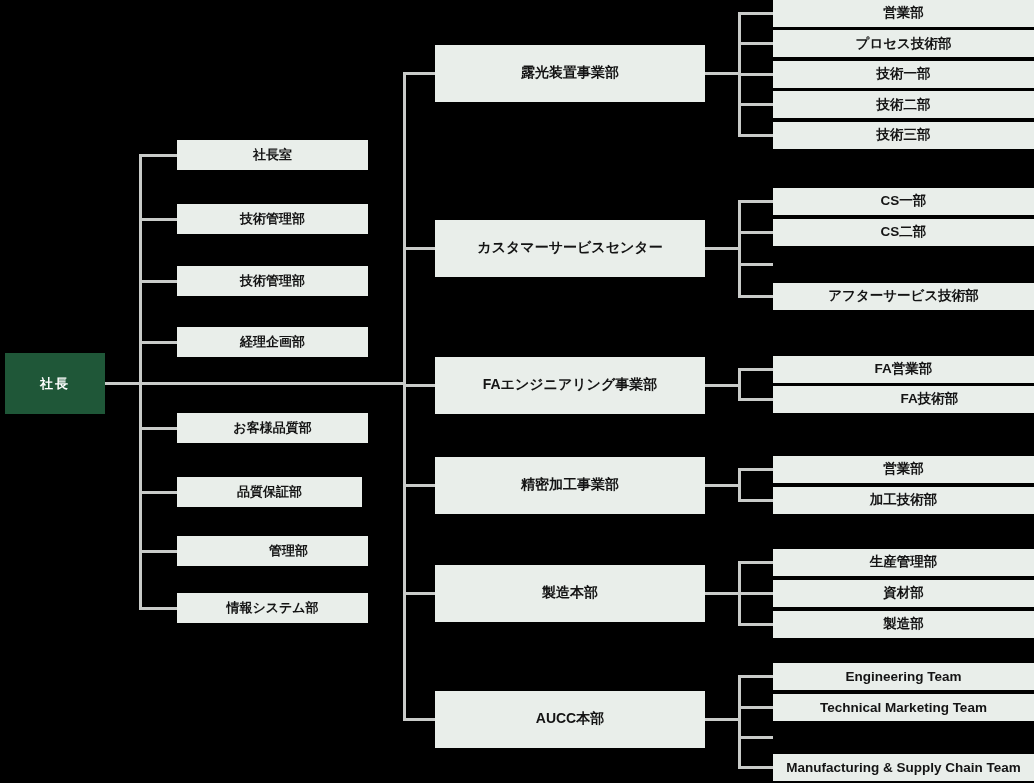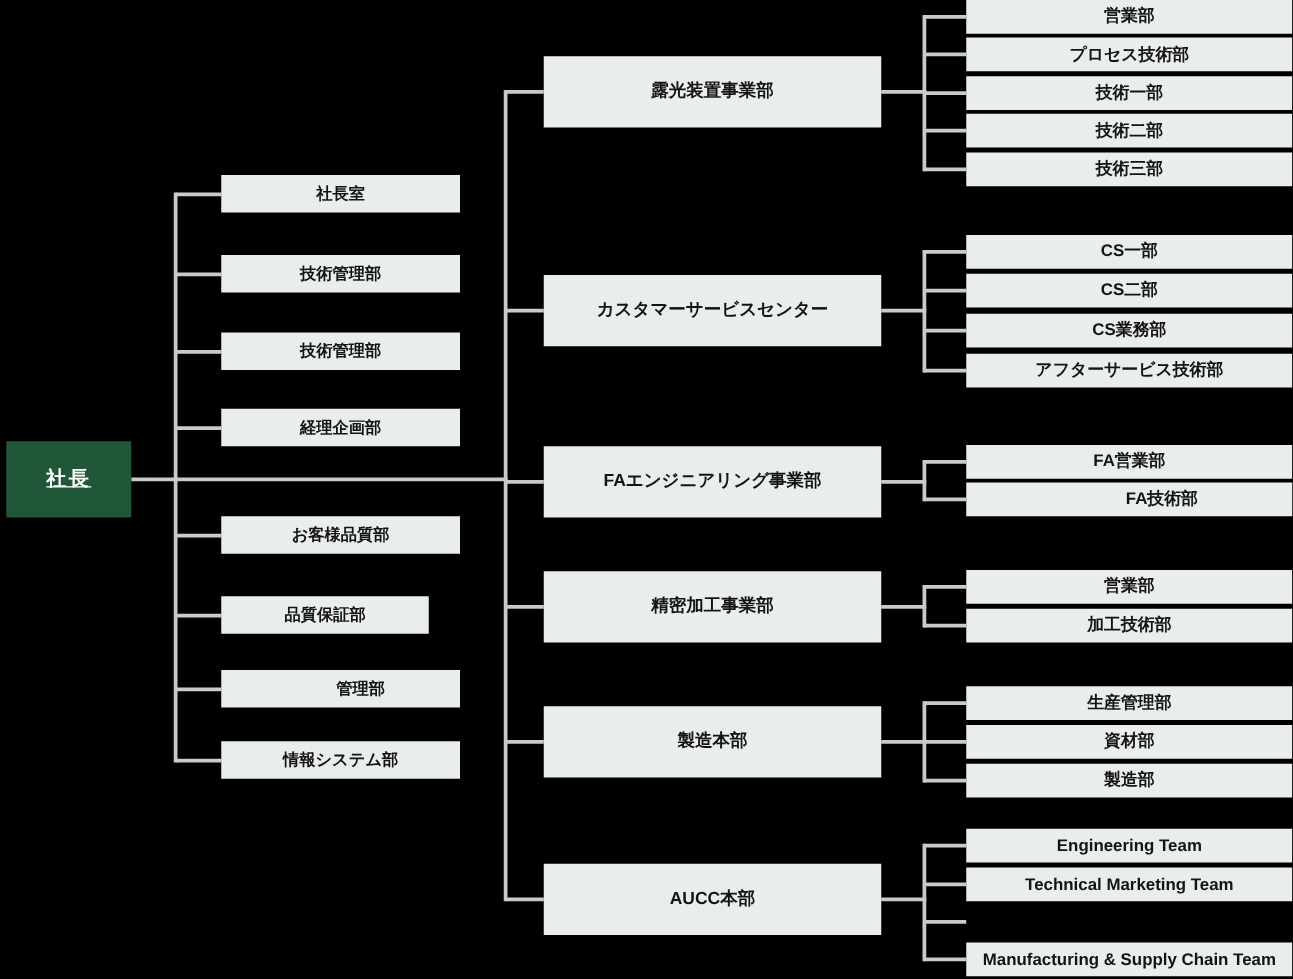--- a/index.html
+++ b/index.html
@@ -106,7 +106,6 @@
     <div class="node node-mid" style="left: 435px; top: 219.5px; width: 270px; height: 57px;">カスタマーサービスセンター</div>
     <div class="node node-child" style="left: 773px; top: 187.5px; width: 261px; height: 27px;">CS一部</div>
     <div class="node node-child" style="left: 773px; top: 218.5px; width: 261px; height: 27px;">CS二部</div>
-    <div class="node node-child" style="left: 773px; top: 250.5px; width: 261px; height: 27px;">CS業務部</div>
     <div class="node node-child" style="left: 773px; top: 282.5px; width: 261px; height: 27px;">アフターサービス技術部</div>
     <div class="node node-mid" style="left: 435px; top: 356.5px; width: 270px; height: 57px;">FAエンジニアリング事業部</div>
     <div class="node node-child" style="left: 773px; top: 355.5px; width: 261px; height: 27px;">FA営業部</div>

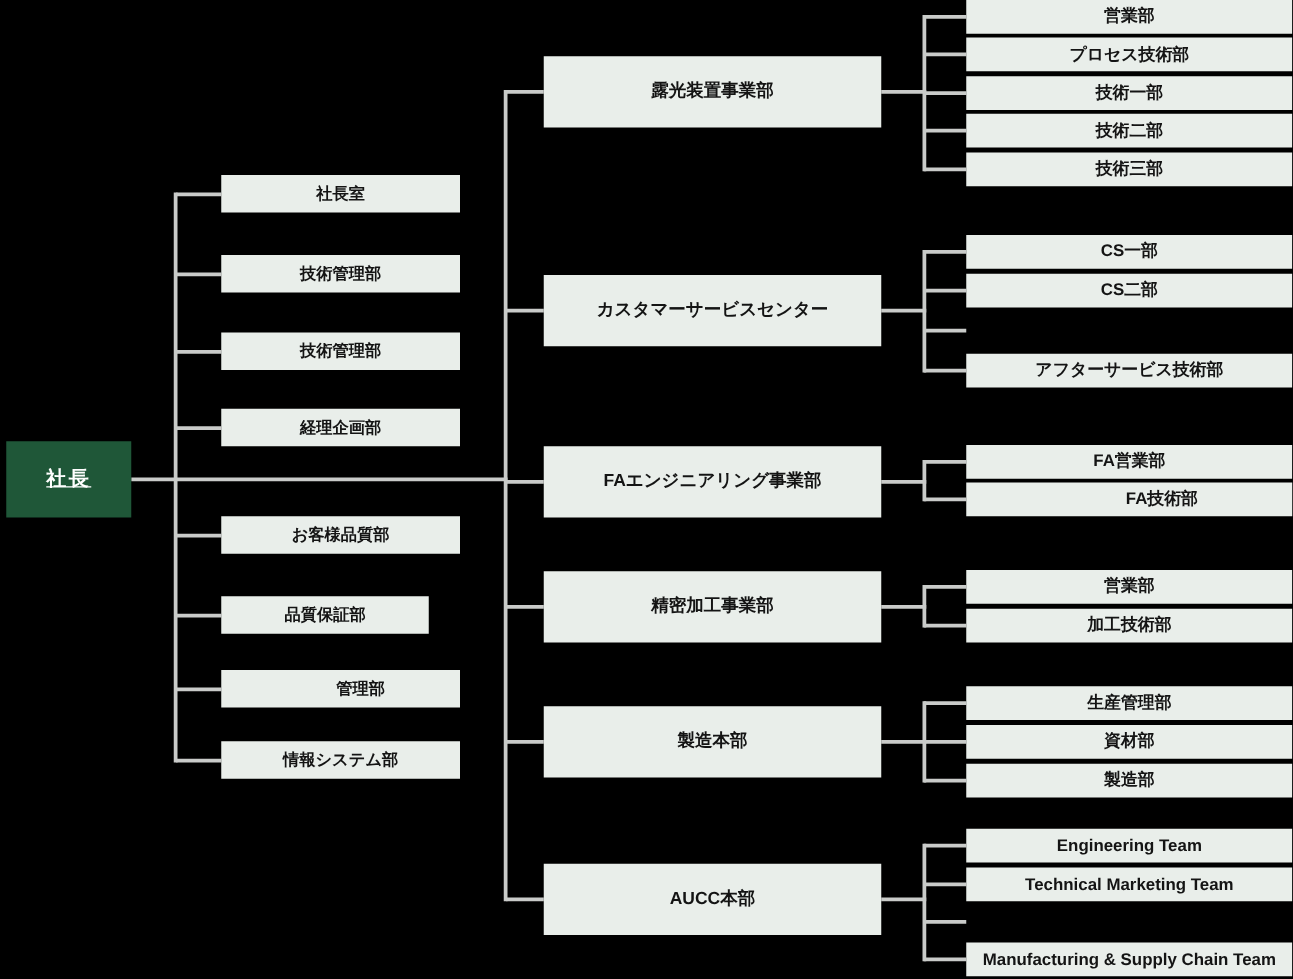--- a/index.html
+++ b/index.html
@@ -23,9 +23,8 @@
   .node-root{
     background:var(--root-fill,#1f5738);
     color:var(--root-text,#fff);
-    font-size:16px;
+    font-size:13px;
     letter-spacing:2px;
-    text-decoration:underline;
   }
   .node-left{font-size:13px;text-align:center;}
   .node-mid{font-size:14px;}

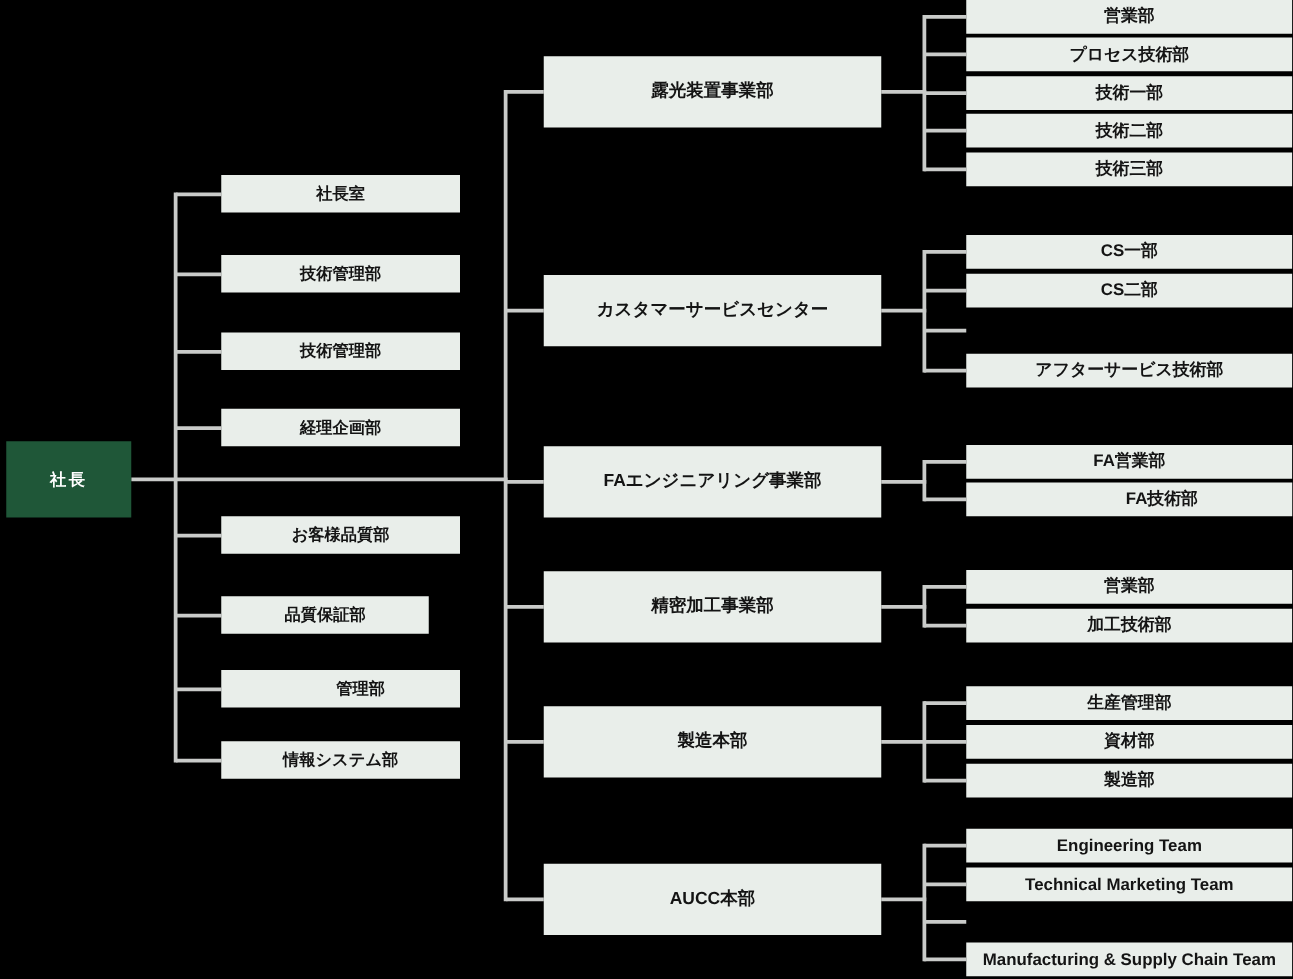--- a/index.html
+++ b/index.html
@@ -93,7 +93,7 @@
     <div class="node node-left" style="left: 177px; top: 266px; width: 191px; height: 30px;">技術管理部</div>
     <div class="node node-left" style="left: 177px; top: 327px; width: 191px; height: 30px;">経理企画部</div>
     <div class="node node-left" style="left: 177px; top: 413px; width: 191px; height: 30px;">お客様品質部</div>
-    <div class="node node-left" style="left: 177px; top: 477px; width: 166px; height: 30px;">品質保証部</div>
+    <div class="node node-left" style="left: 177px; top: 477px; width: 185px; height: 30px;">品質保証部</div>
     <div class="node node-left" style="left: 177px; top: 536px; width: 191px; height: 30px; padding-left: 32px;">管理部</div>
     <div class="node node-left" style="left: 177px; top: 593px; width: 191px; height: 30px;">情報システム部</div>
     <div class="node node-mid" style="left: 435px; top: 44.5px; width: 270px; height: 57px;">露光装置事業部</div>

